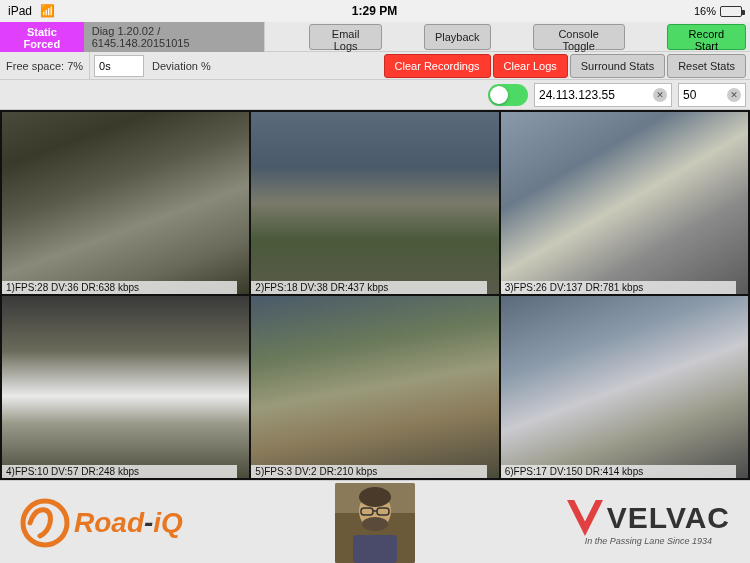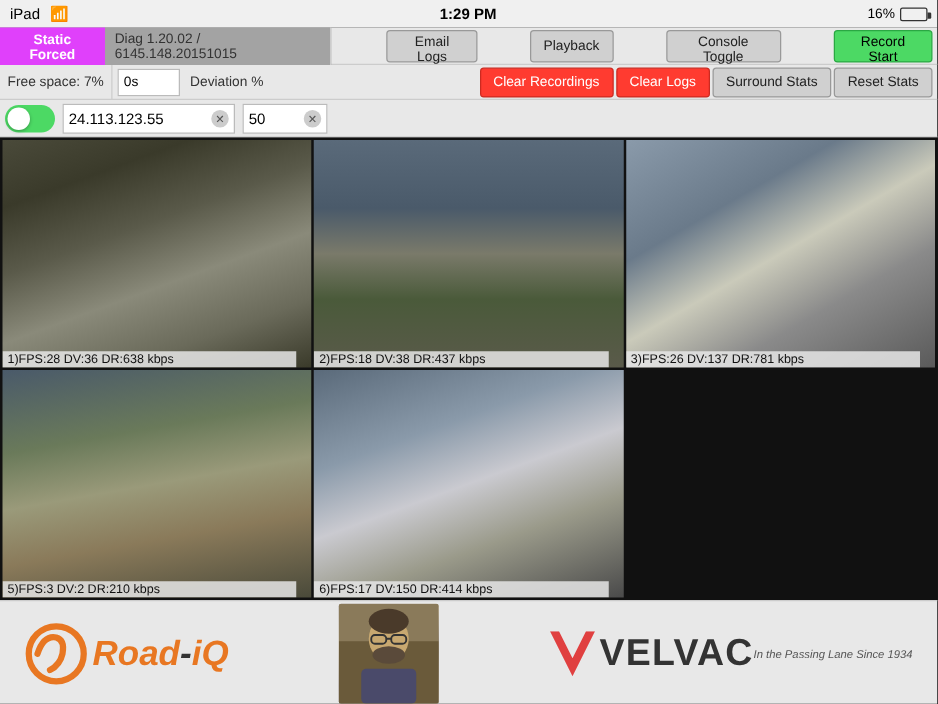--- a/index.html
+++ b/index.html
@@ -136,6 +136,7 @@
       border-bottom: 1px solid #ccc;
       padding: 0 4px;
       gap: 6px;
+      justify-content: flex-end;
     }
     .toggle-switch {
       width: 40px; height: 22px; background: #4cd964; border-radius: 11px; position: relative; display: inline-block;

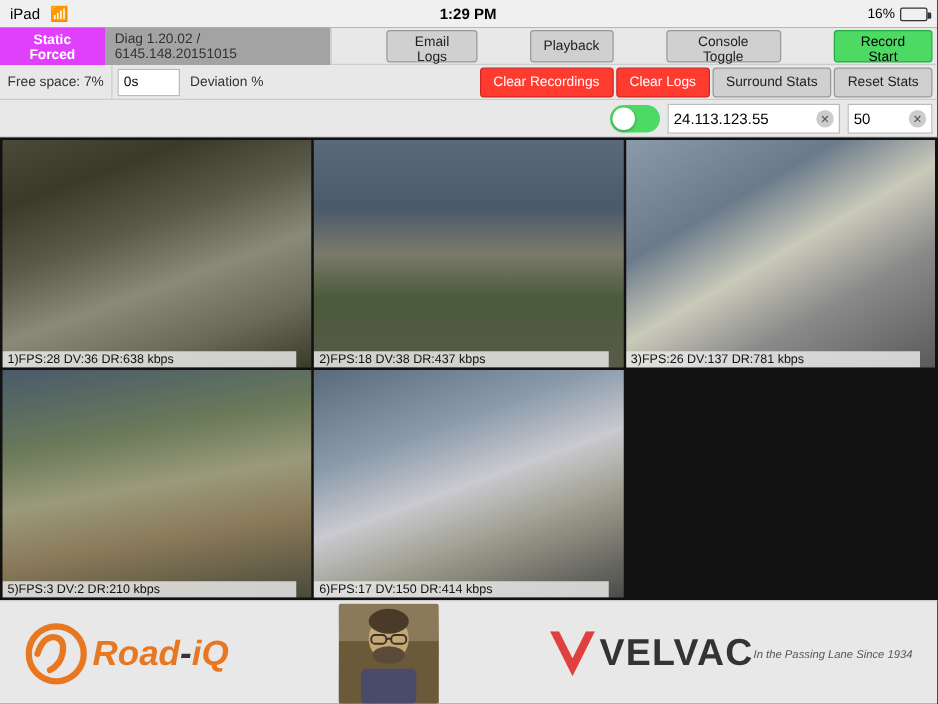--- a/index.html
+++ b/index.html
@@ -342,6 +342,9 @@
   <div class="camera-cell cam3">
     <span class="camera-label">3)FPS:26 DV:137 DR:781 kbps</span>
   </div>
+  <div class="camera-cell cam4">
+    <span class="camera-label">4)FPS:10 DV:57 DR:248 kbps</span>
+  </div>
   <div class="camera-cell cam5">
     <span class="camera-label">5)FPS:3 DV:2 DR:210 kbps</span>
   </div>

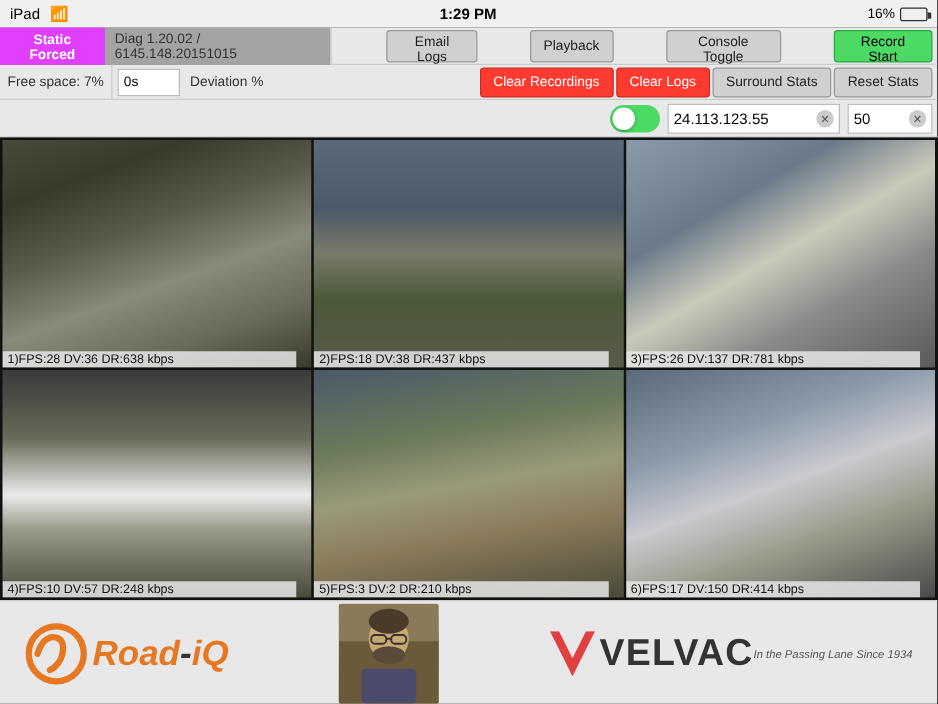--- a/index.html
+++ b/index.html
@@ -250,7 +250,7 @@
     }
     .velvac-logo {
       display: flex;
-      flex-direction: row;
+      flex-direction: column;
       align-items: center;
     }
     .velvac-top {

